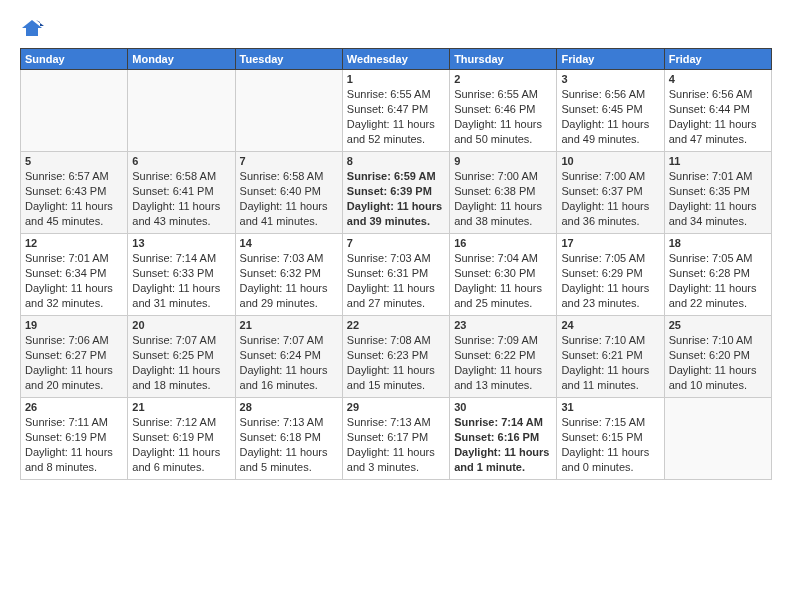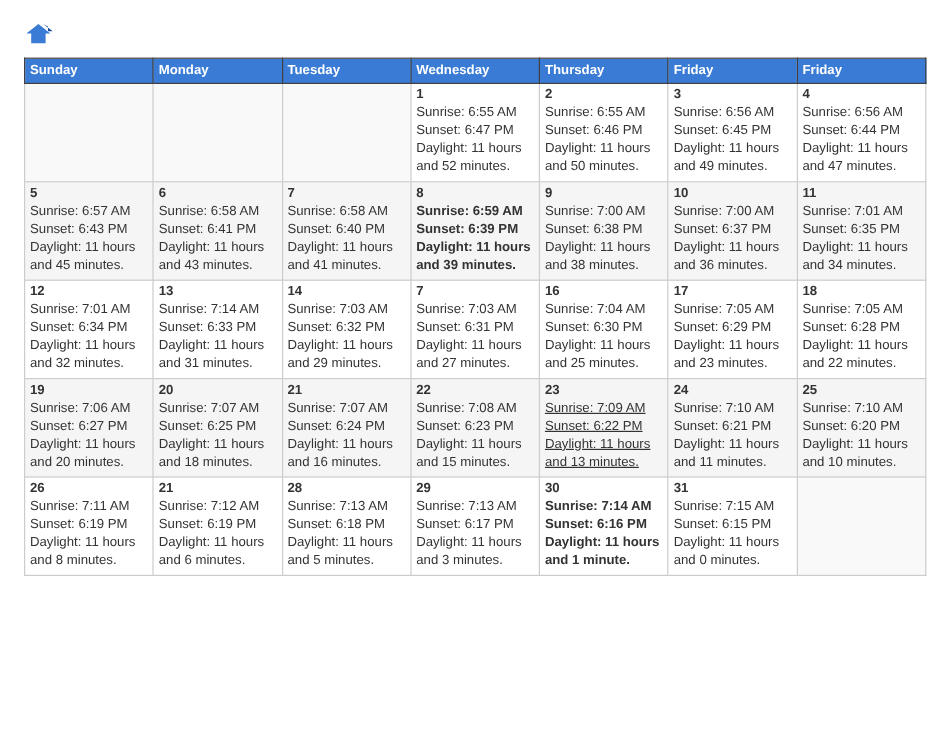--- a/index.html
+++ b/index.html
@@ -295,7 +295,7 @@
           </td>
           <td>
             <span class="day-number">23</span>
-            <div class="day-info" style="white-space: pre-line; text-decoration: underline;">Sunrise: 7:09 AM
+            <div class="day-info" style="white-space: pre-line;">Sunrise: 7:09 AM
 Sunset: 6:22 PM
 Daylight: 11 hours
 and 13 minutes.</div>

